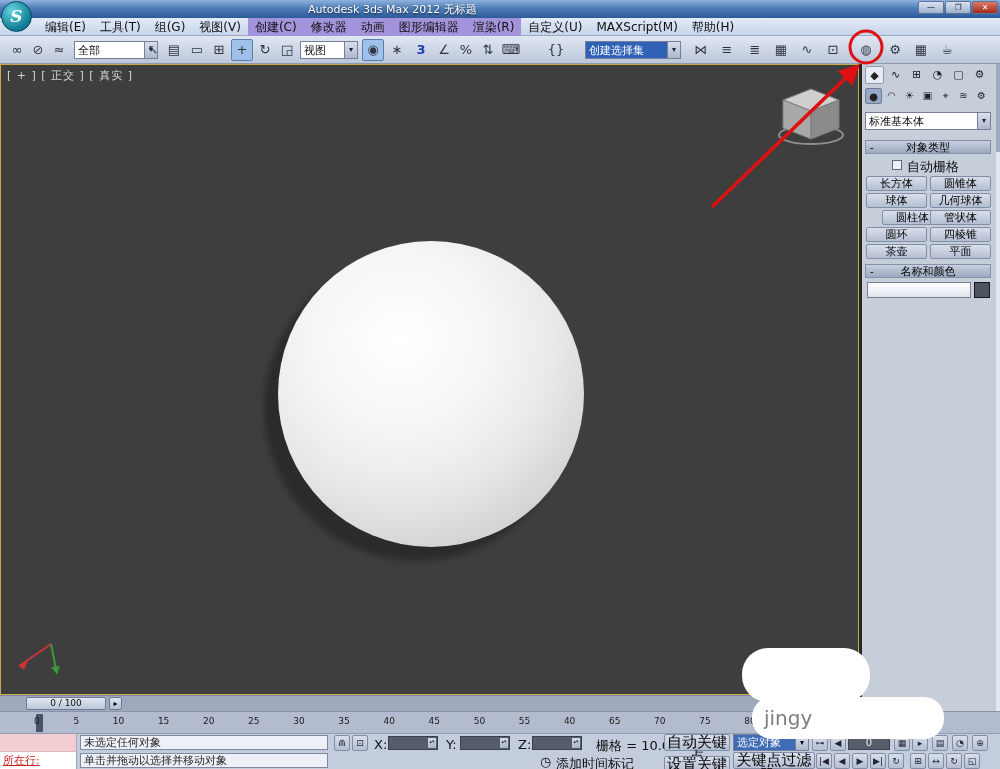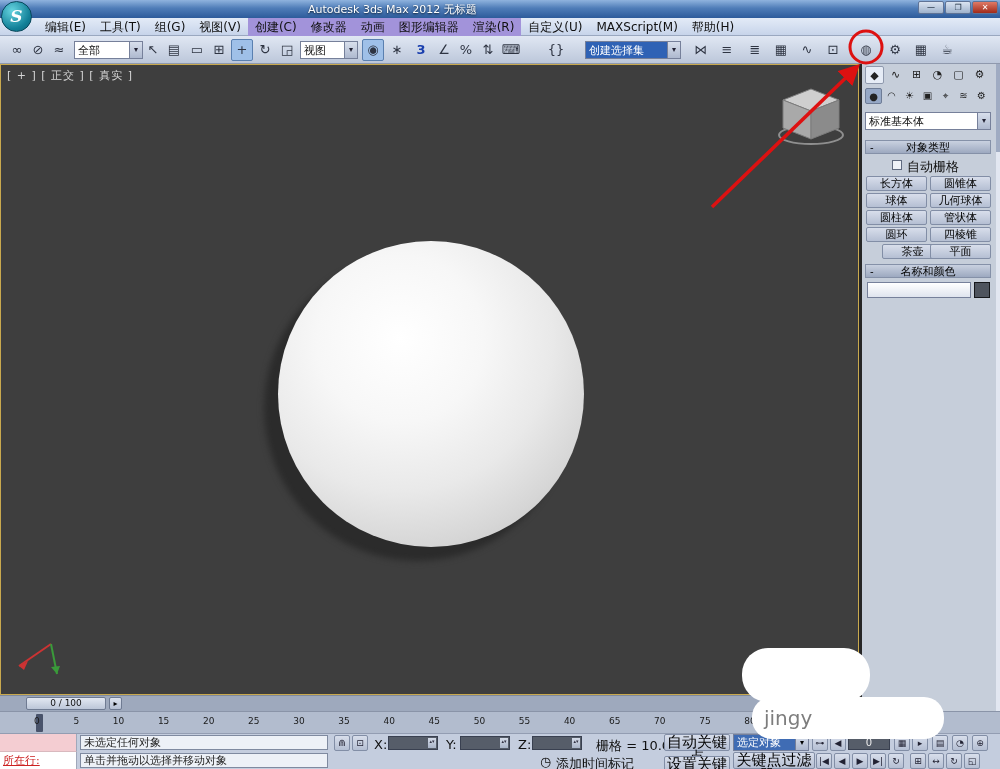--- a/index.html
+++ b/index.html
@@ -144,7 +144,7 @@
     <span class="tbi" style="left:6px">∞</span>
     <span class="tbi" style="left:27px">⊘</span>
     <span class="tbi" style="left:48px">≈</span>
-    <div class="tb-dd" style="left:74px;width:69px">
+    <div class="tb-dd" style="left:74px;width:84px">
       <span class="val">全部</span>
       <span class="arr">▾</span>
     </div>

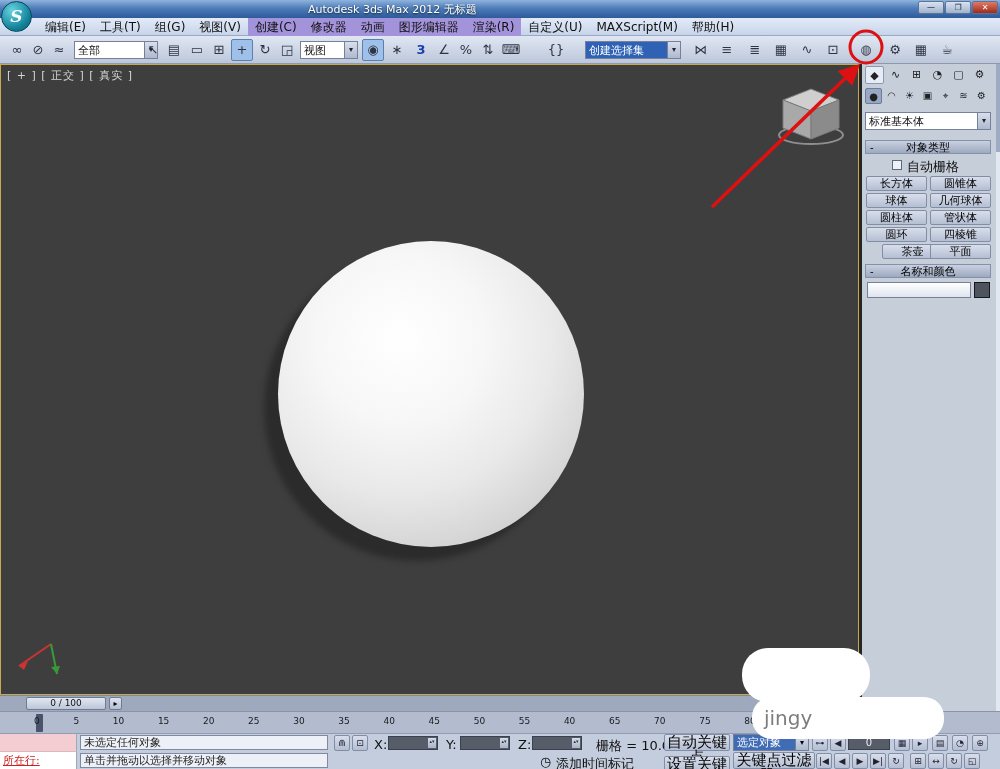--- a/index.html
+++ b/index.html
@@ -234,7 +234,7 @@
     <span class="obtn" style="left:68px;top:112px">圆锥体</span>
     <span class="obtn" style="left:4px;top:129px">球体</span>
     <span class="obtn" style="left:68px;top:129px">几何球体</span>
-    <span class="obtn" style="left:4px;top:146px">圆柱体</span>
+    <span class="obtn" style="left:20px;top:146px">圆柱体</span>
     <span class="obtn" style="left:68px;top:146px">管状体</span>
     <span class="obtn" style="left:4px;top:163px">圆环</span>
     <span class="obtn" style="left:68px;top:163px">四棱锥</span>

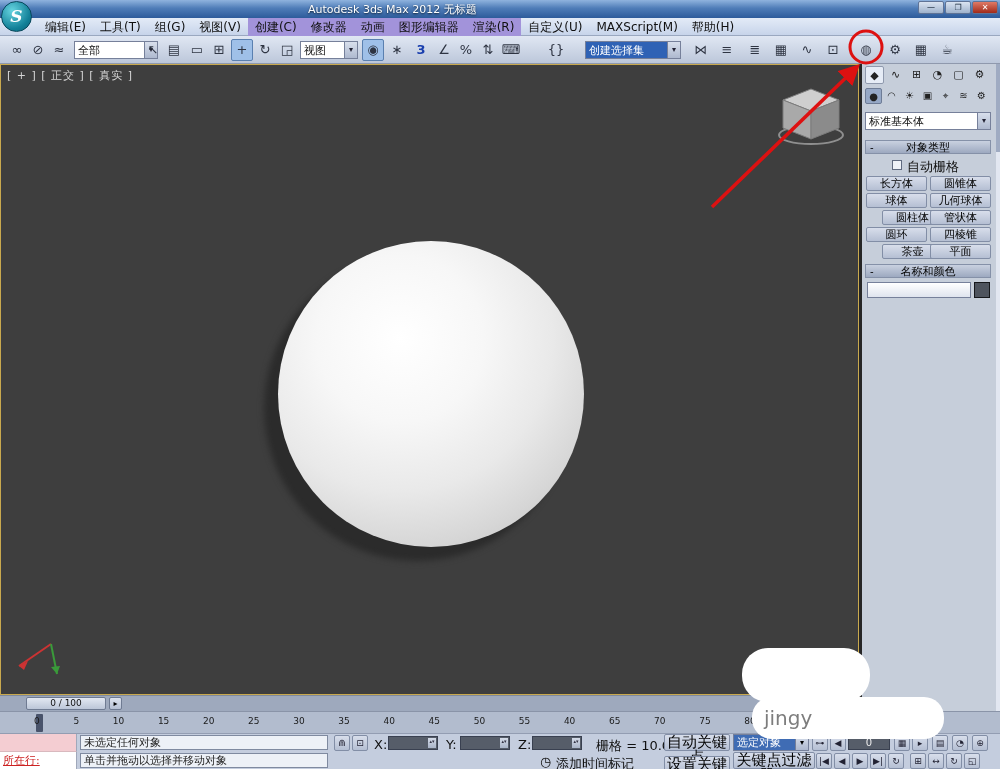--- a/index.html
+++ b/index.html
@@ -238,7 +238,7 @@
     <span class="obtn" style="left:68px;top:146px">管状体</span>
     <span class="obtn" style="left:4px;top:163px">圆环</span>
     <span class="obtn" style="left:68px;top:163px">四棱锥</span>
-    <span class="obtn" style="left:20px;top:180px">茶壶</span>
+    <span class="obtn" style="left:4px;top:180px">茶壶</span>
     <span class="obtn" style="left:68px;top:180px">平面</span>
 
     <div class="roll" style="top:200px">

